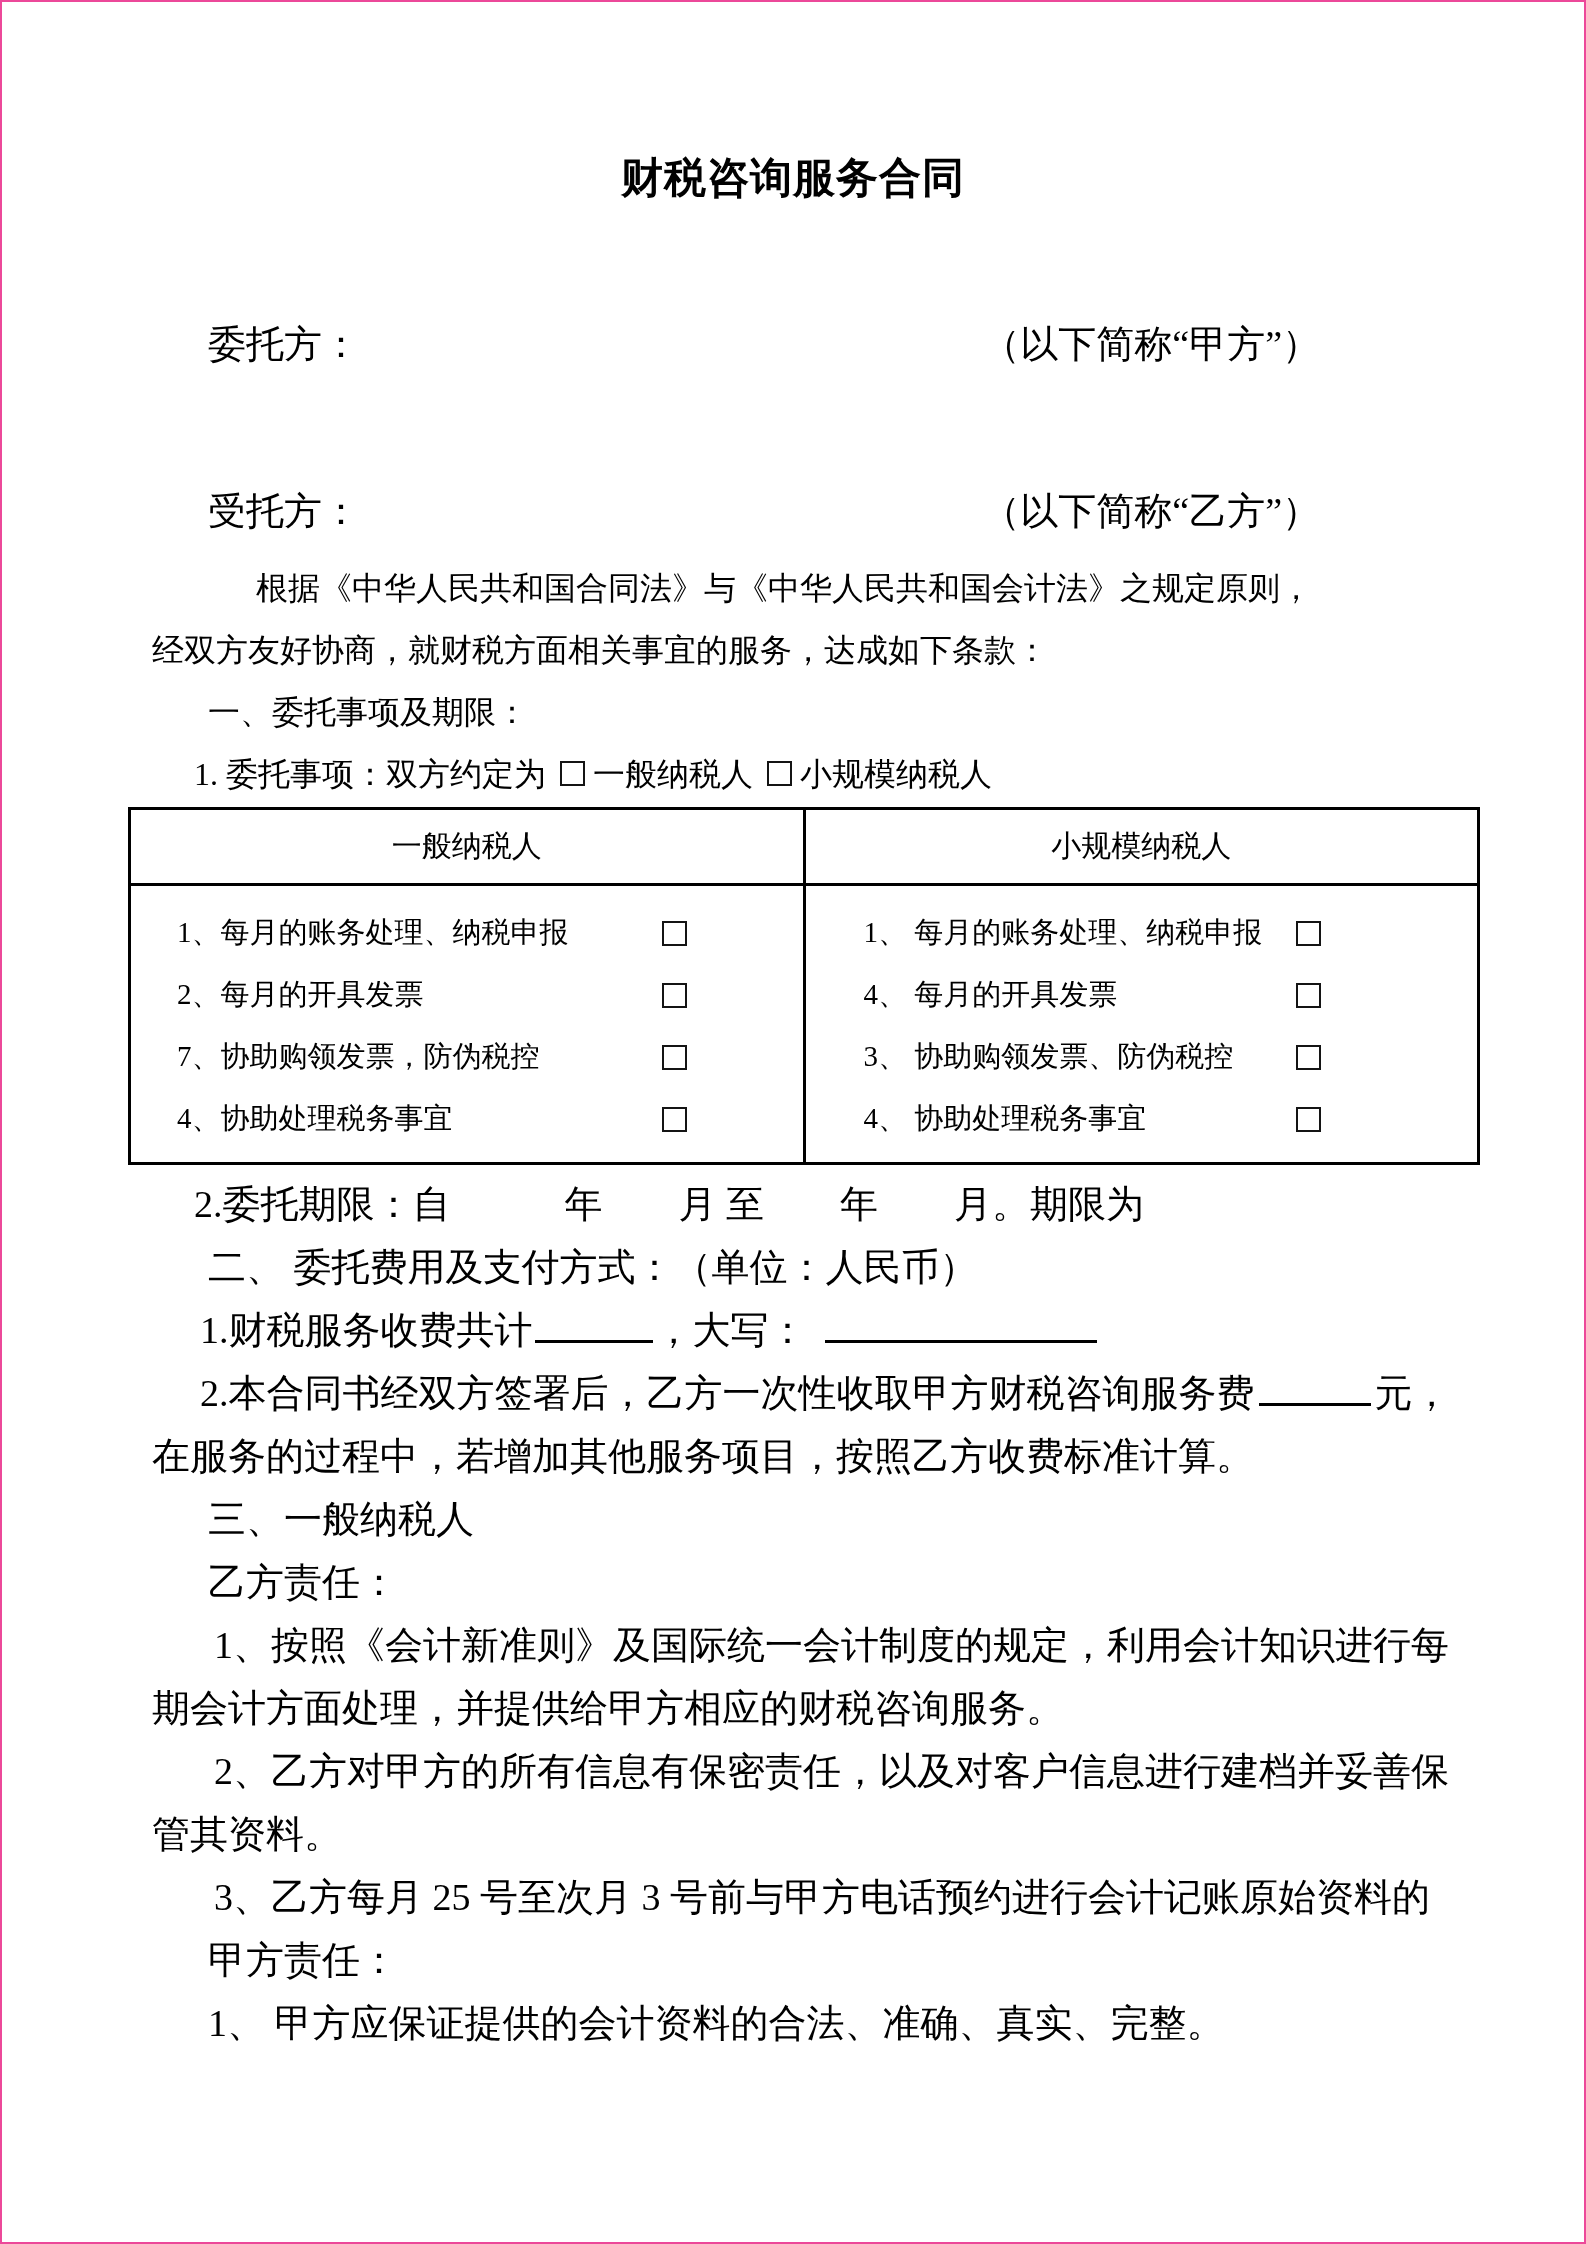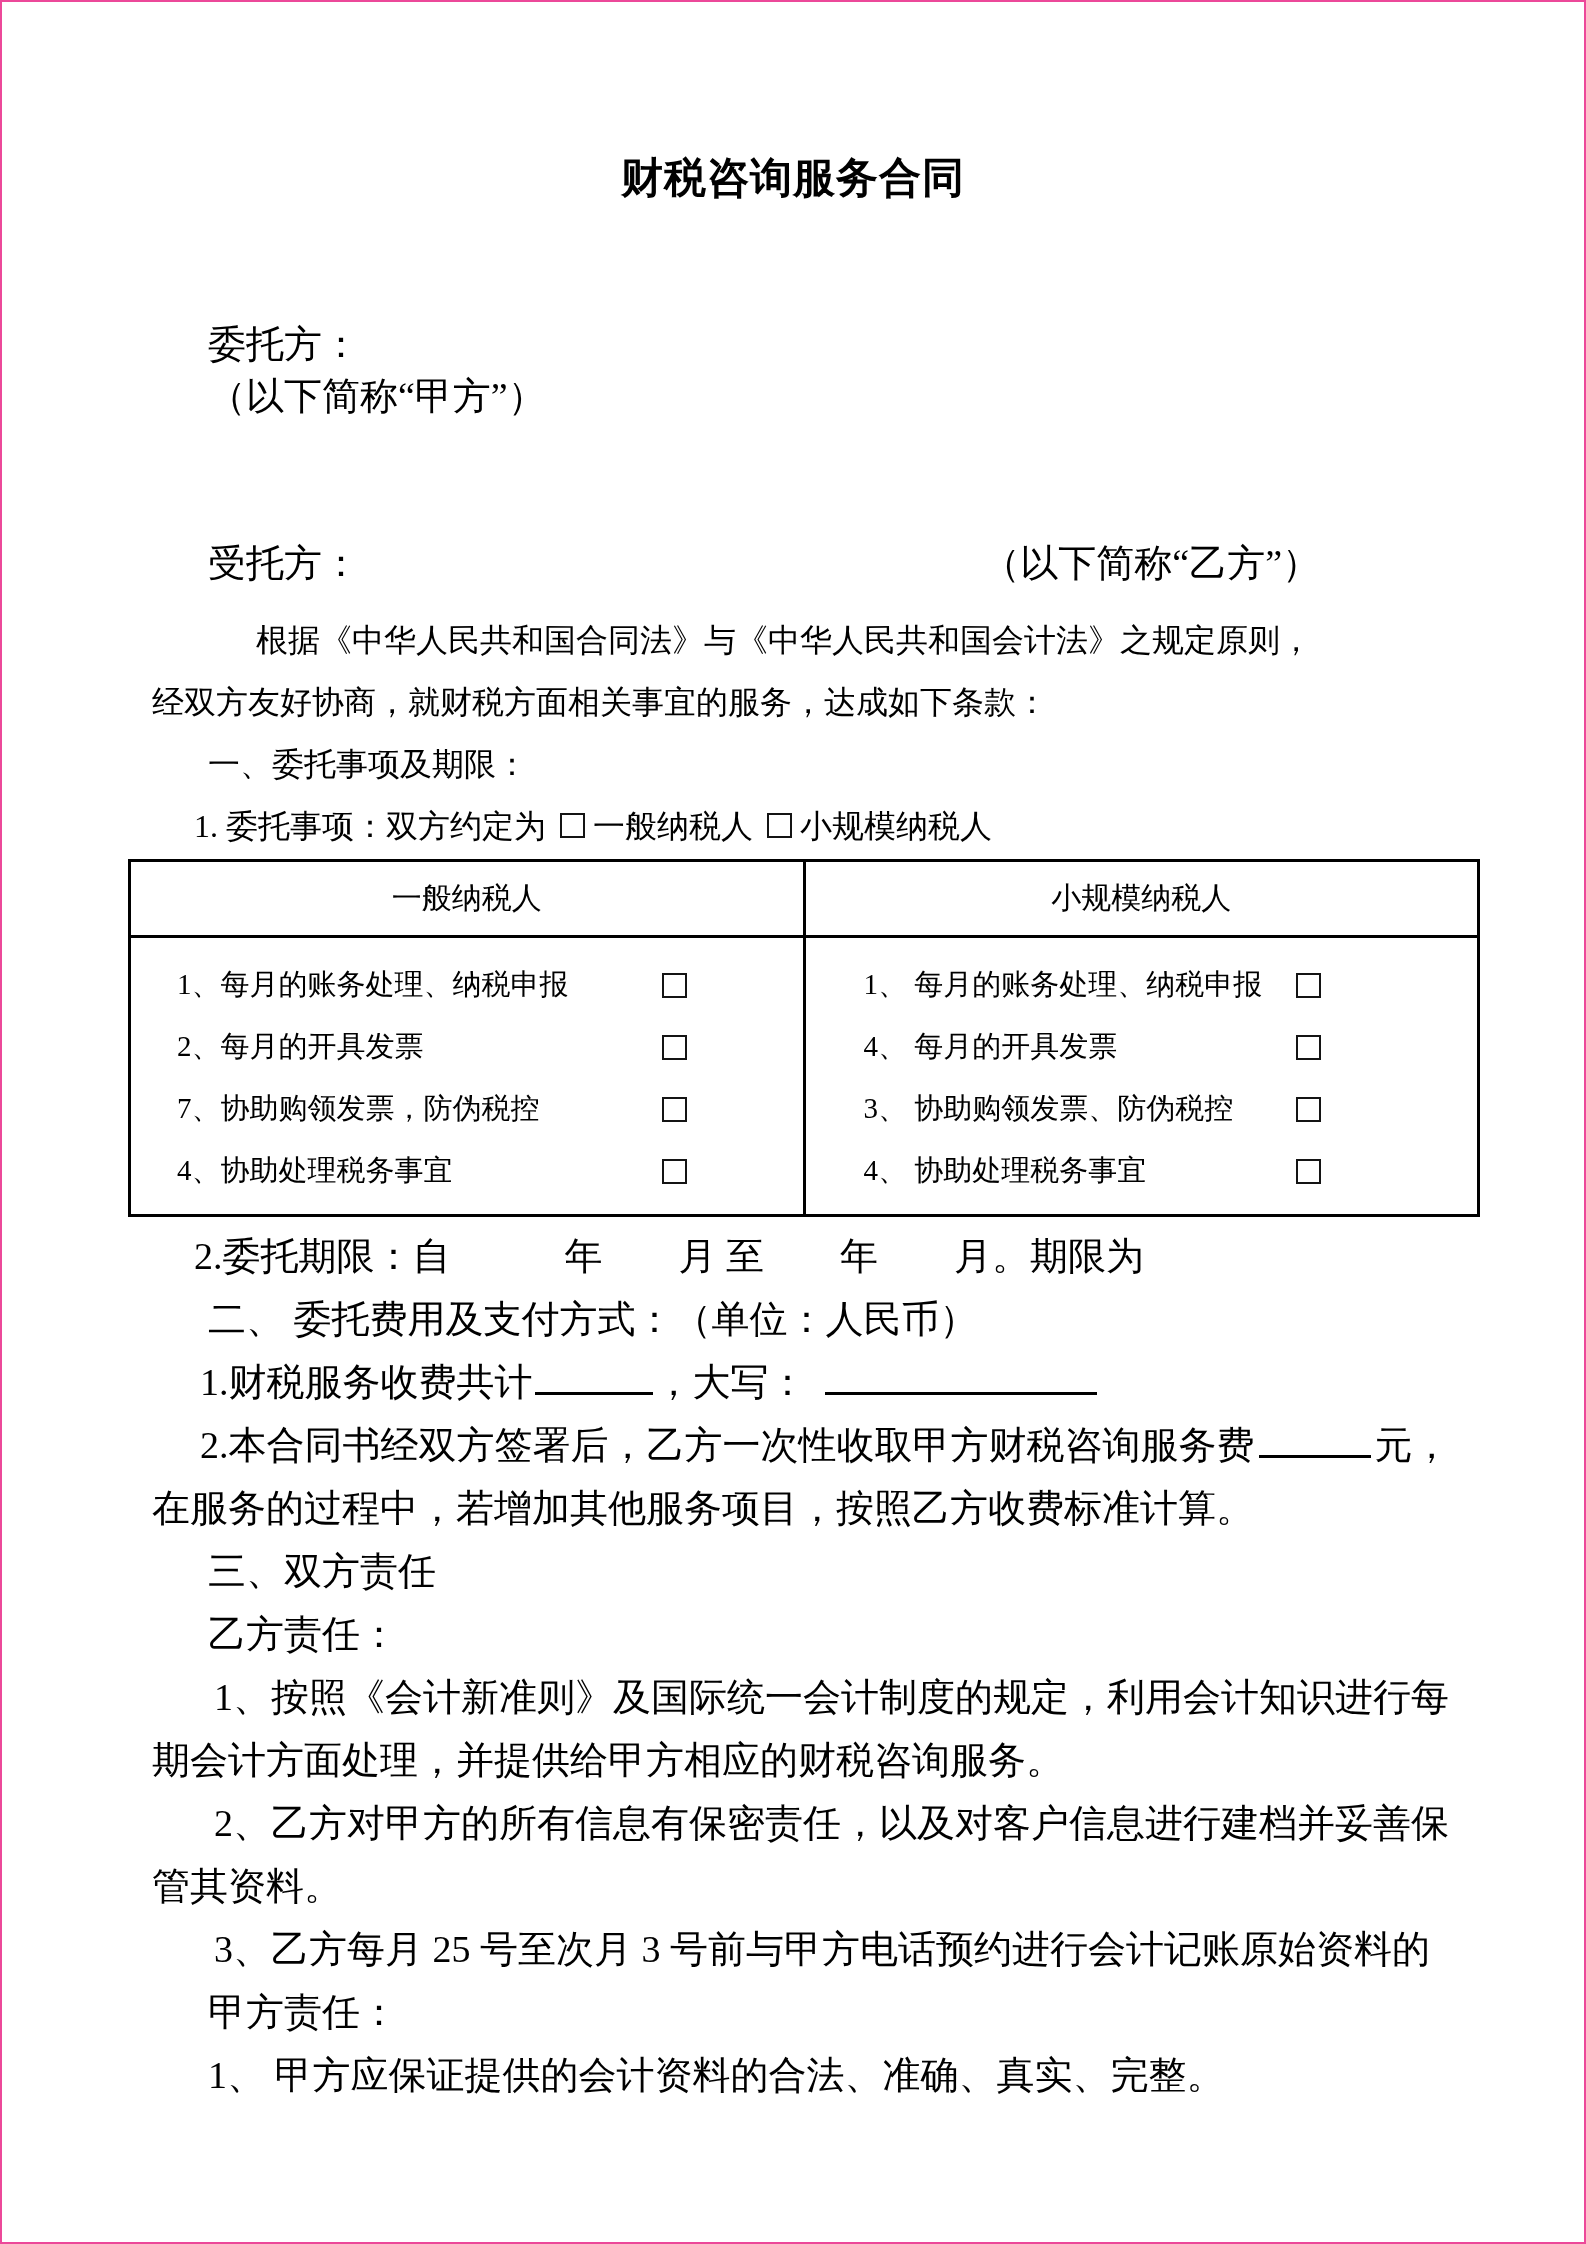--- a/index.html
+++ b/index.html
@@ -35,7 +35,7 @@
     padding-left:56px;
     padding-right:114px;
   }
-  .party-a { margin-top:110px;flex-direction:column; }
+  .party-a { margin-top:110px; }
   .party-b { margin-top:115px; }
 
   .body-pre  { margin-top:20px; font-size:32px; line-height:62px; }

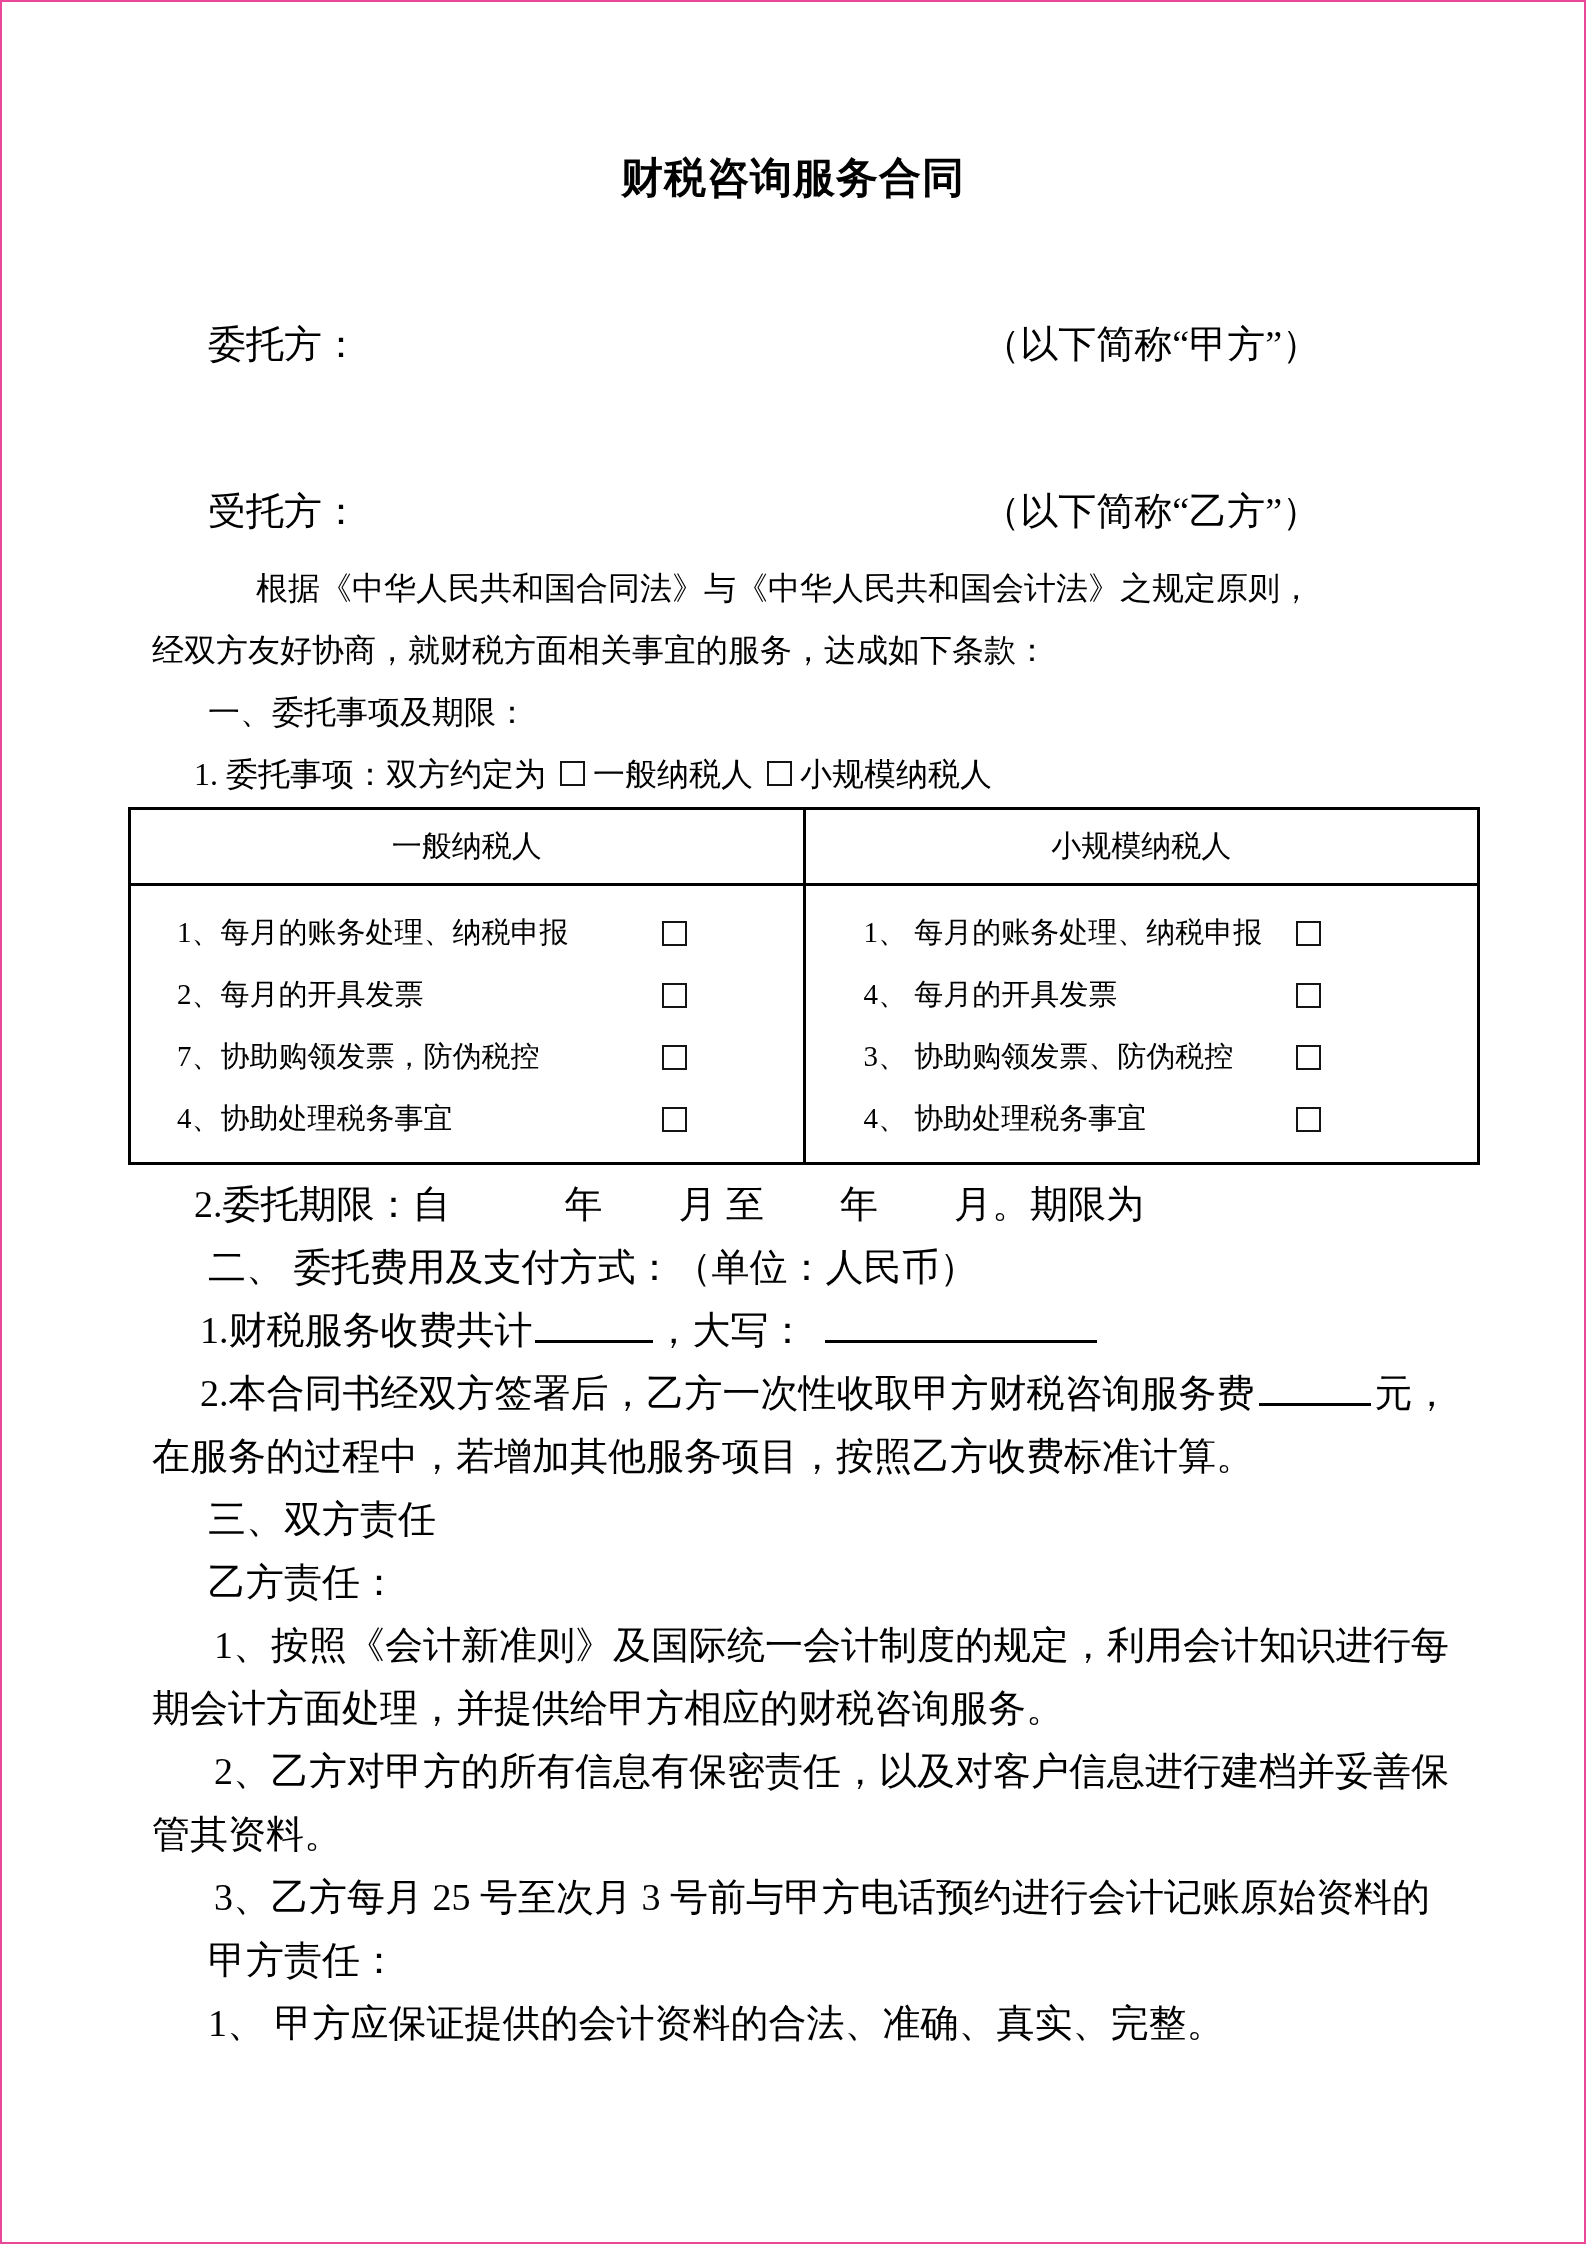--- a/index.html
+++ b/index.html
@@ -188,7 +188,7 @@
         <span>2.本合同书经双方签署后，乙方一次性收取甲方财税咨询服务费</span><span class="blank blank-amount"></span><span>元，</span>
       </div>
       <div class="line">在服务的过程中，若增加其他服务项目，按照乙方收费标准计算。</div>
-      <div class="line ind-1">三、双方责任</div>
+      <div class="line ind-1">三、一般纳税人</div>
       <div class="line ind-1">乙方责任：</div>
       <div class="line ind-resp">1、按照《会计新准则》及国际统一会计制度的规定，利用会计知识进行每</div>
       <div class="line">期会计方面处理，并提供给甲方相应的财税咨询服务。</div>

